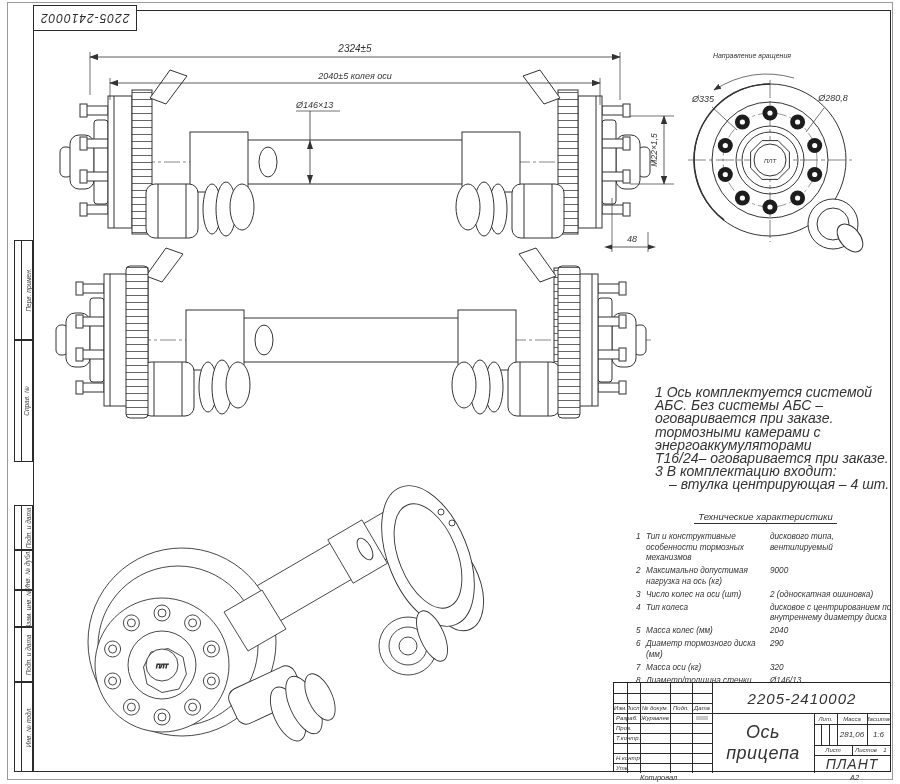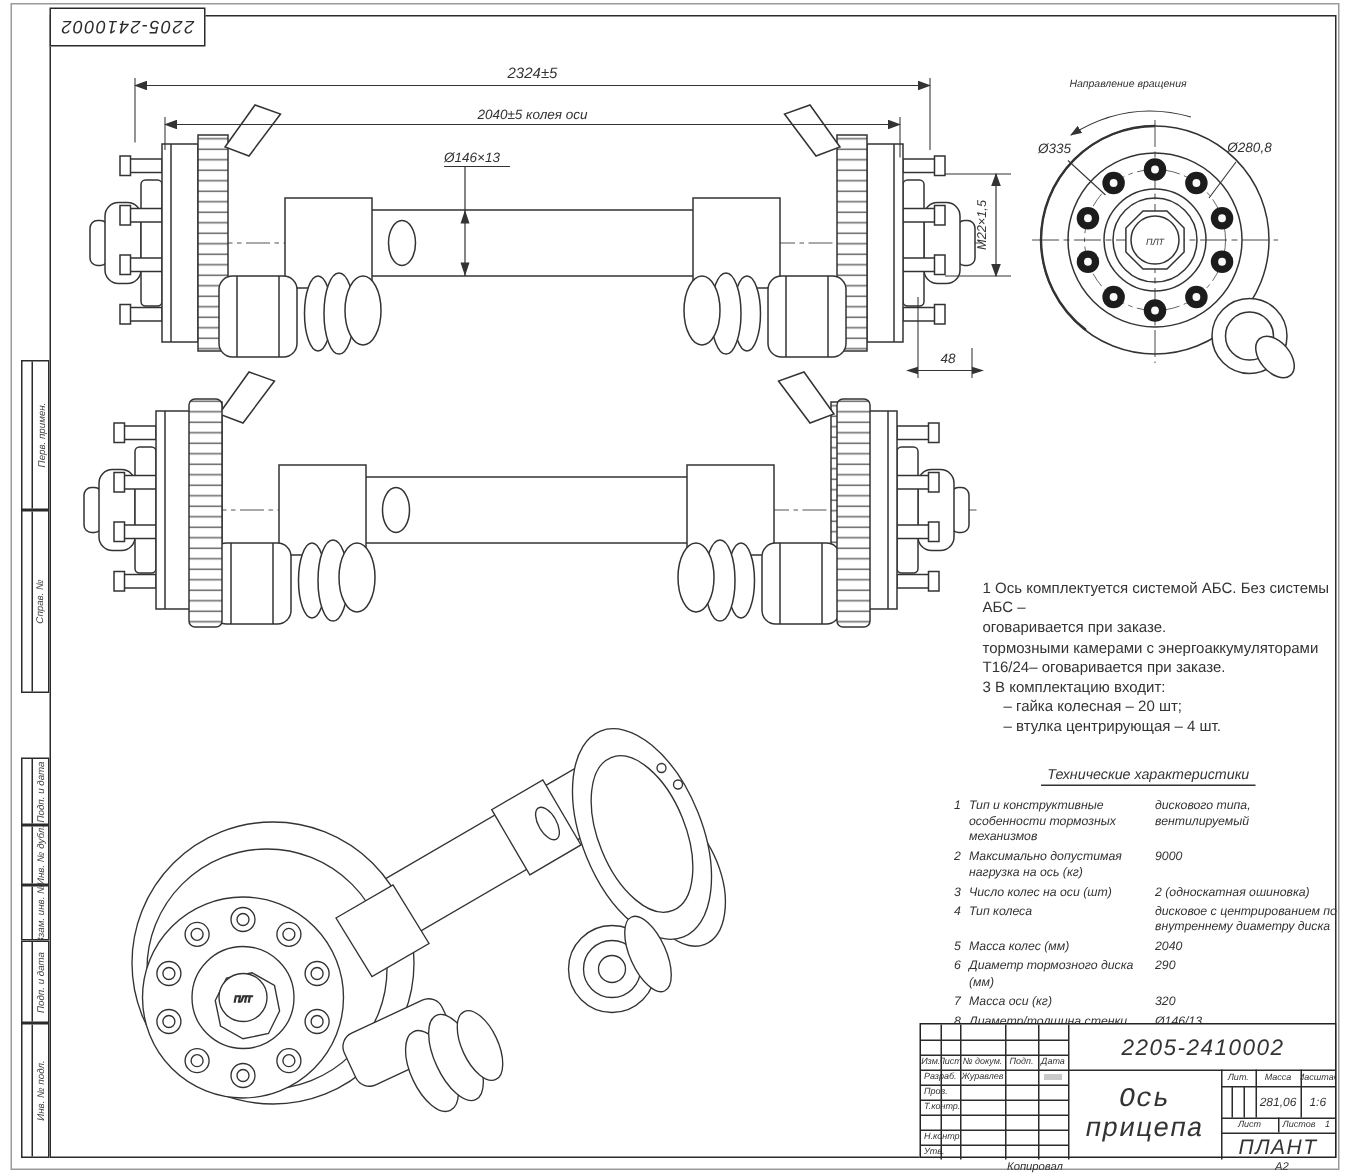--- a/index.html
+++ b/index.html
@@ -20,7 +20,7 @@
               white-space:nowrap;font-size:6.5px;font-style:italic;color:#444;}
   
   #notes{left:655px;top:386px;width:245px;}
-  #notes .nl{font-size:10px;line-height:13.2px;color:#333;}
+  #notes .nl{font-size:14px;font-style:italic;line-height:13.2px;color:#333;}
   #notes .ind{padding-left:14px;}
   
   #tech{left:636px;top:511px;width:259px;}

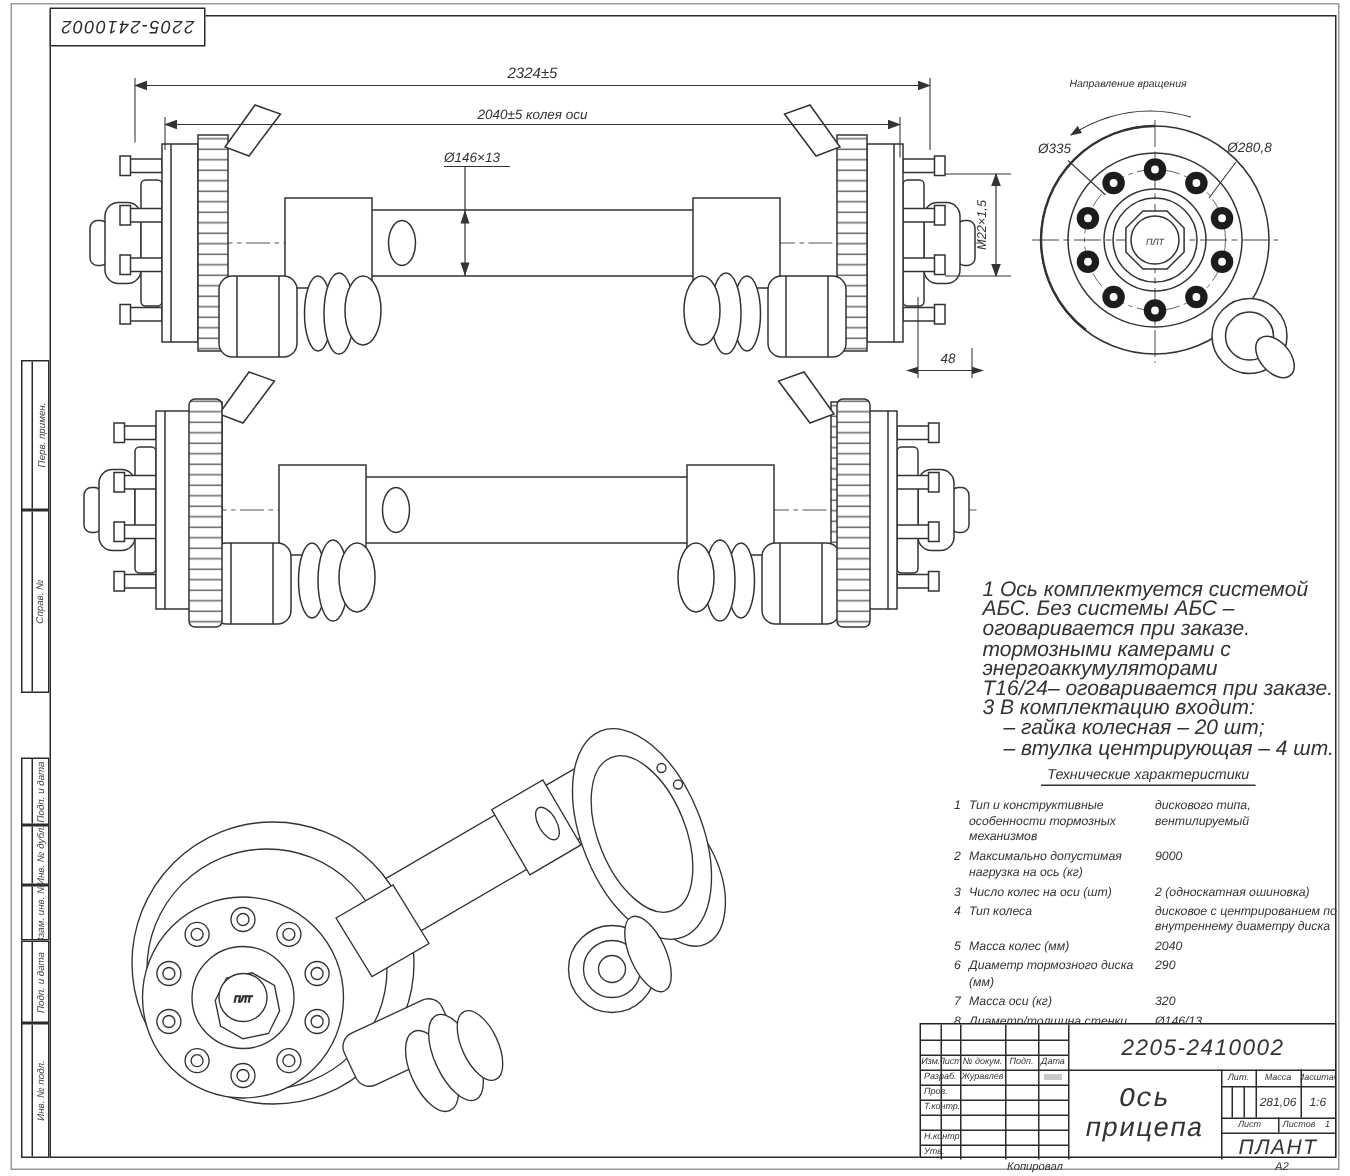--- a/index.html
+++ b/index.html
@@ -273,7 +273,6 @@
     <div class="nl">тормозными камерами с энергоаккумуляторами</div>
     <div class="nl">Т16/24– оговаривается при заказе.</div>
     <div class="nl">3 В комплектацию входит:</div>
-    <div class="nl ind">– гайка колесная – 20 шт;</div>
     <div class="nl ind">– втулка центрирующая – 4 шт.</div>
   </div>
 

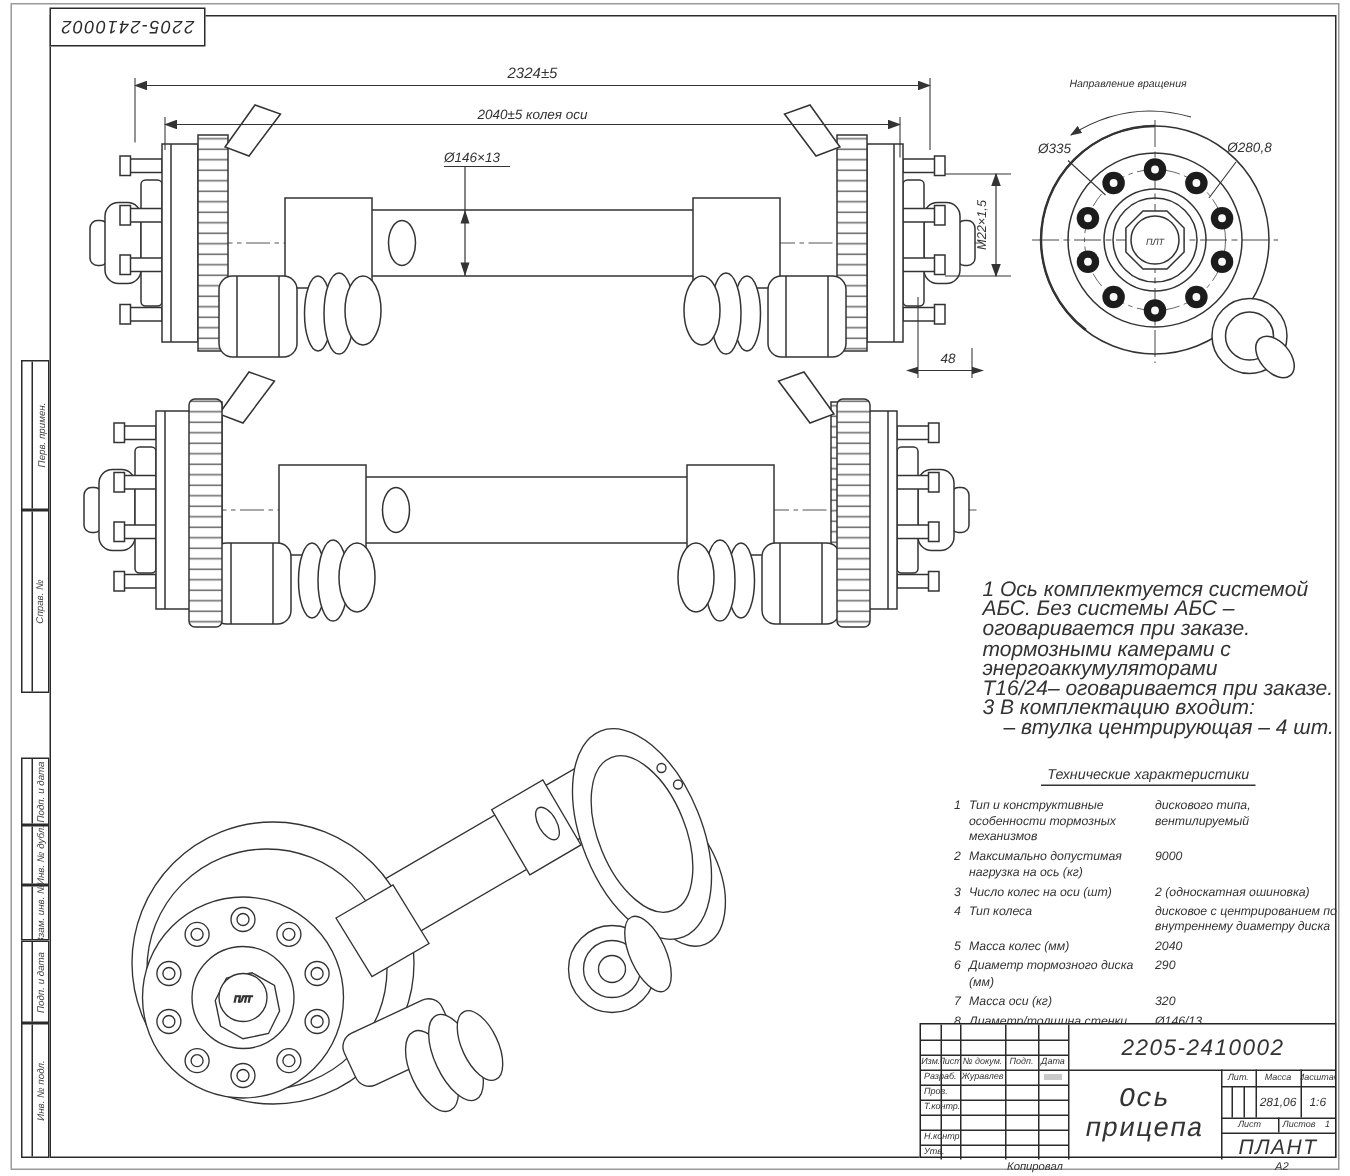--- a/index.html
+++ b/index.html
@@ -35,7 +35,7 @@
   #tb .ln{position:absolute;background:#2b2b2b;}
   #tb .cell{position:absolute;font-size:6px;font-style:italic;color:#333;display:flex;align-items:center;justify-content:center;text-align:center;overflow:hidden;}
   #tb .big{font-size:15px;letter-spacing:1px;}
-  #tb .name{font-size:18px;letter-spacing:0.5px;font-family:Liberation Mono, monospace;}
+  #tb .name{font-size:18px;letter-spacing:0.5px;}
   #tb .comp{font-size:14px;letter-spacing:1px;}
   #tb .val{font-size:8px;}
   #tb .smudge{position:absolute;width:12px;height:4px;background:#c9c9c9;}

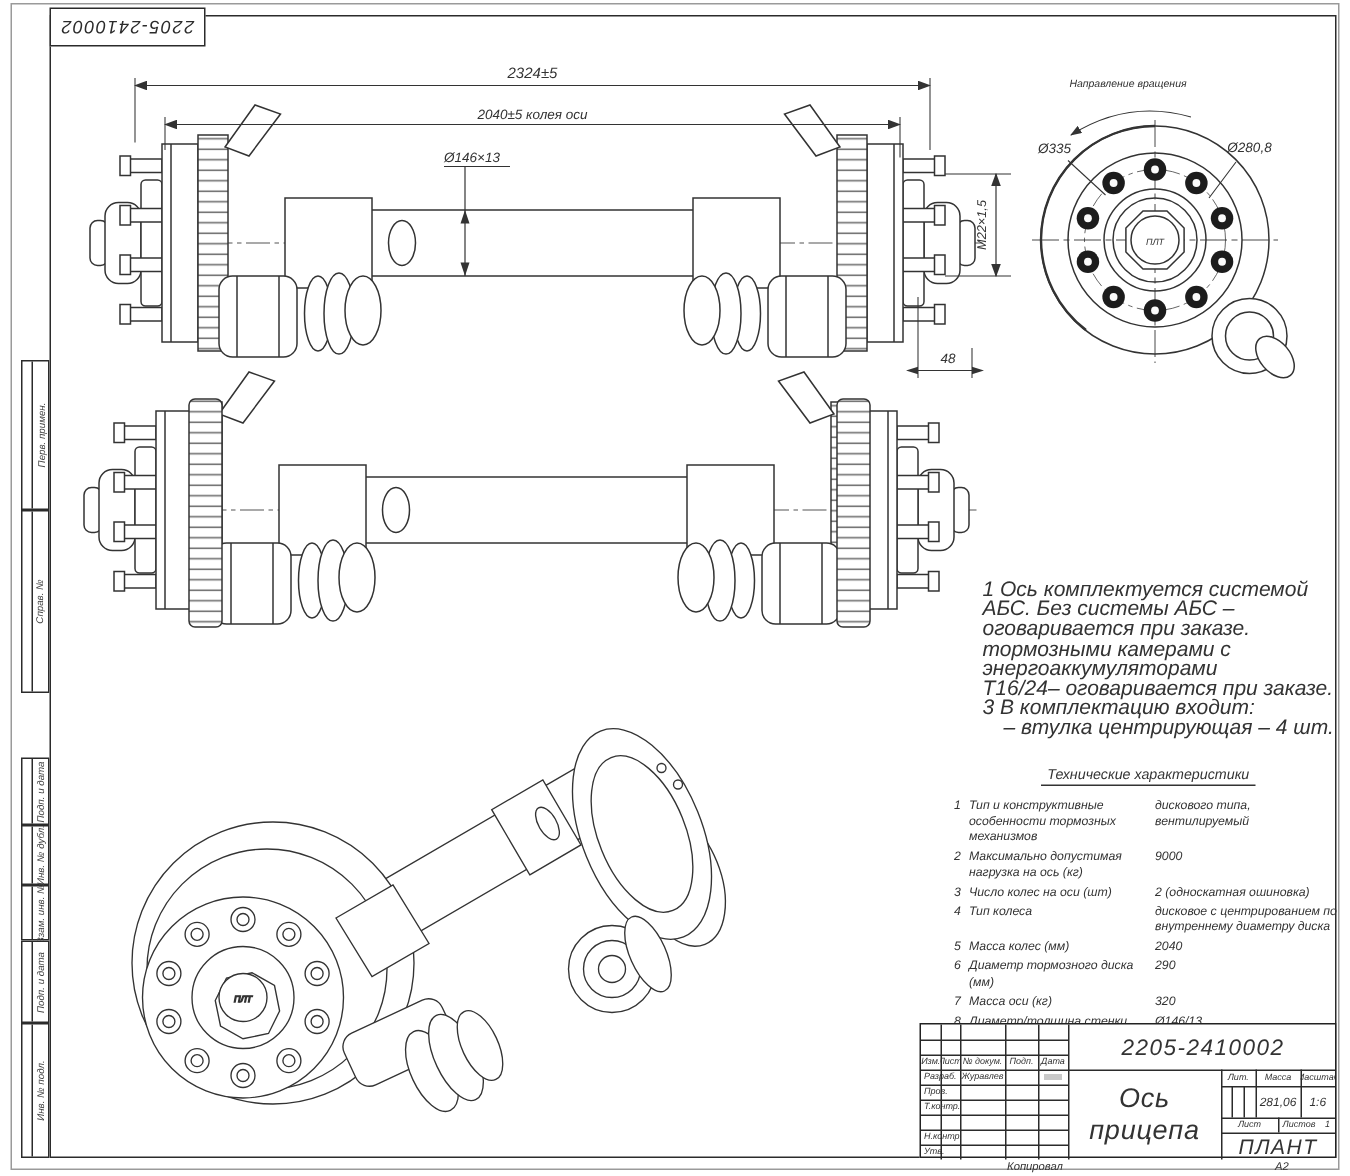--- a/index.html
+++ b/index.html
@@ -374,7 +374,7 @@
     <div class="cell" style="left:266px;top:62px;width:10px;height:10px;">1</div>
   </div>
 
-  <div class="abs foot" style="left:640px;top:773px;width:100px;text-align:center;">Копировал</div>
+  <div class="abs foot" style="left:640px;top:773px;width:100px;text-align:left;">Копировал</div>
   <div class="abs foot" style="left:812px;top:785px;">Формат</div>
   <div class="abs foot" style="left:850px;top:773px;">А2</div>
 

